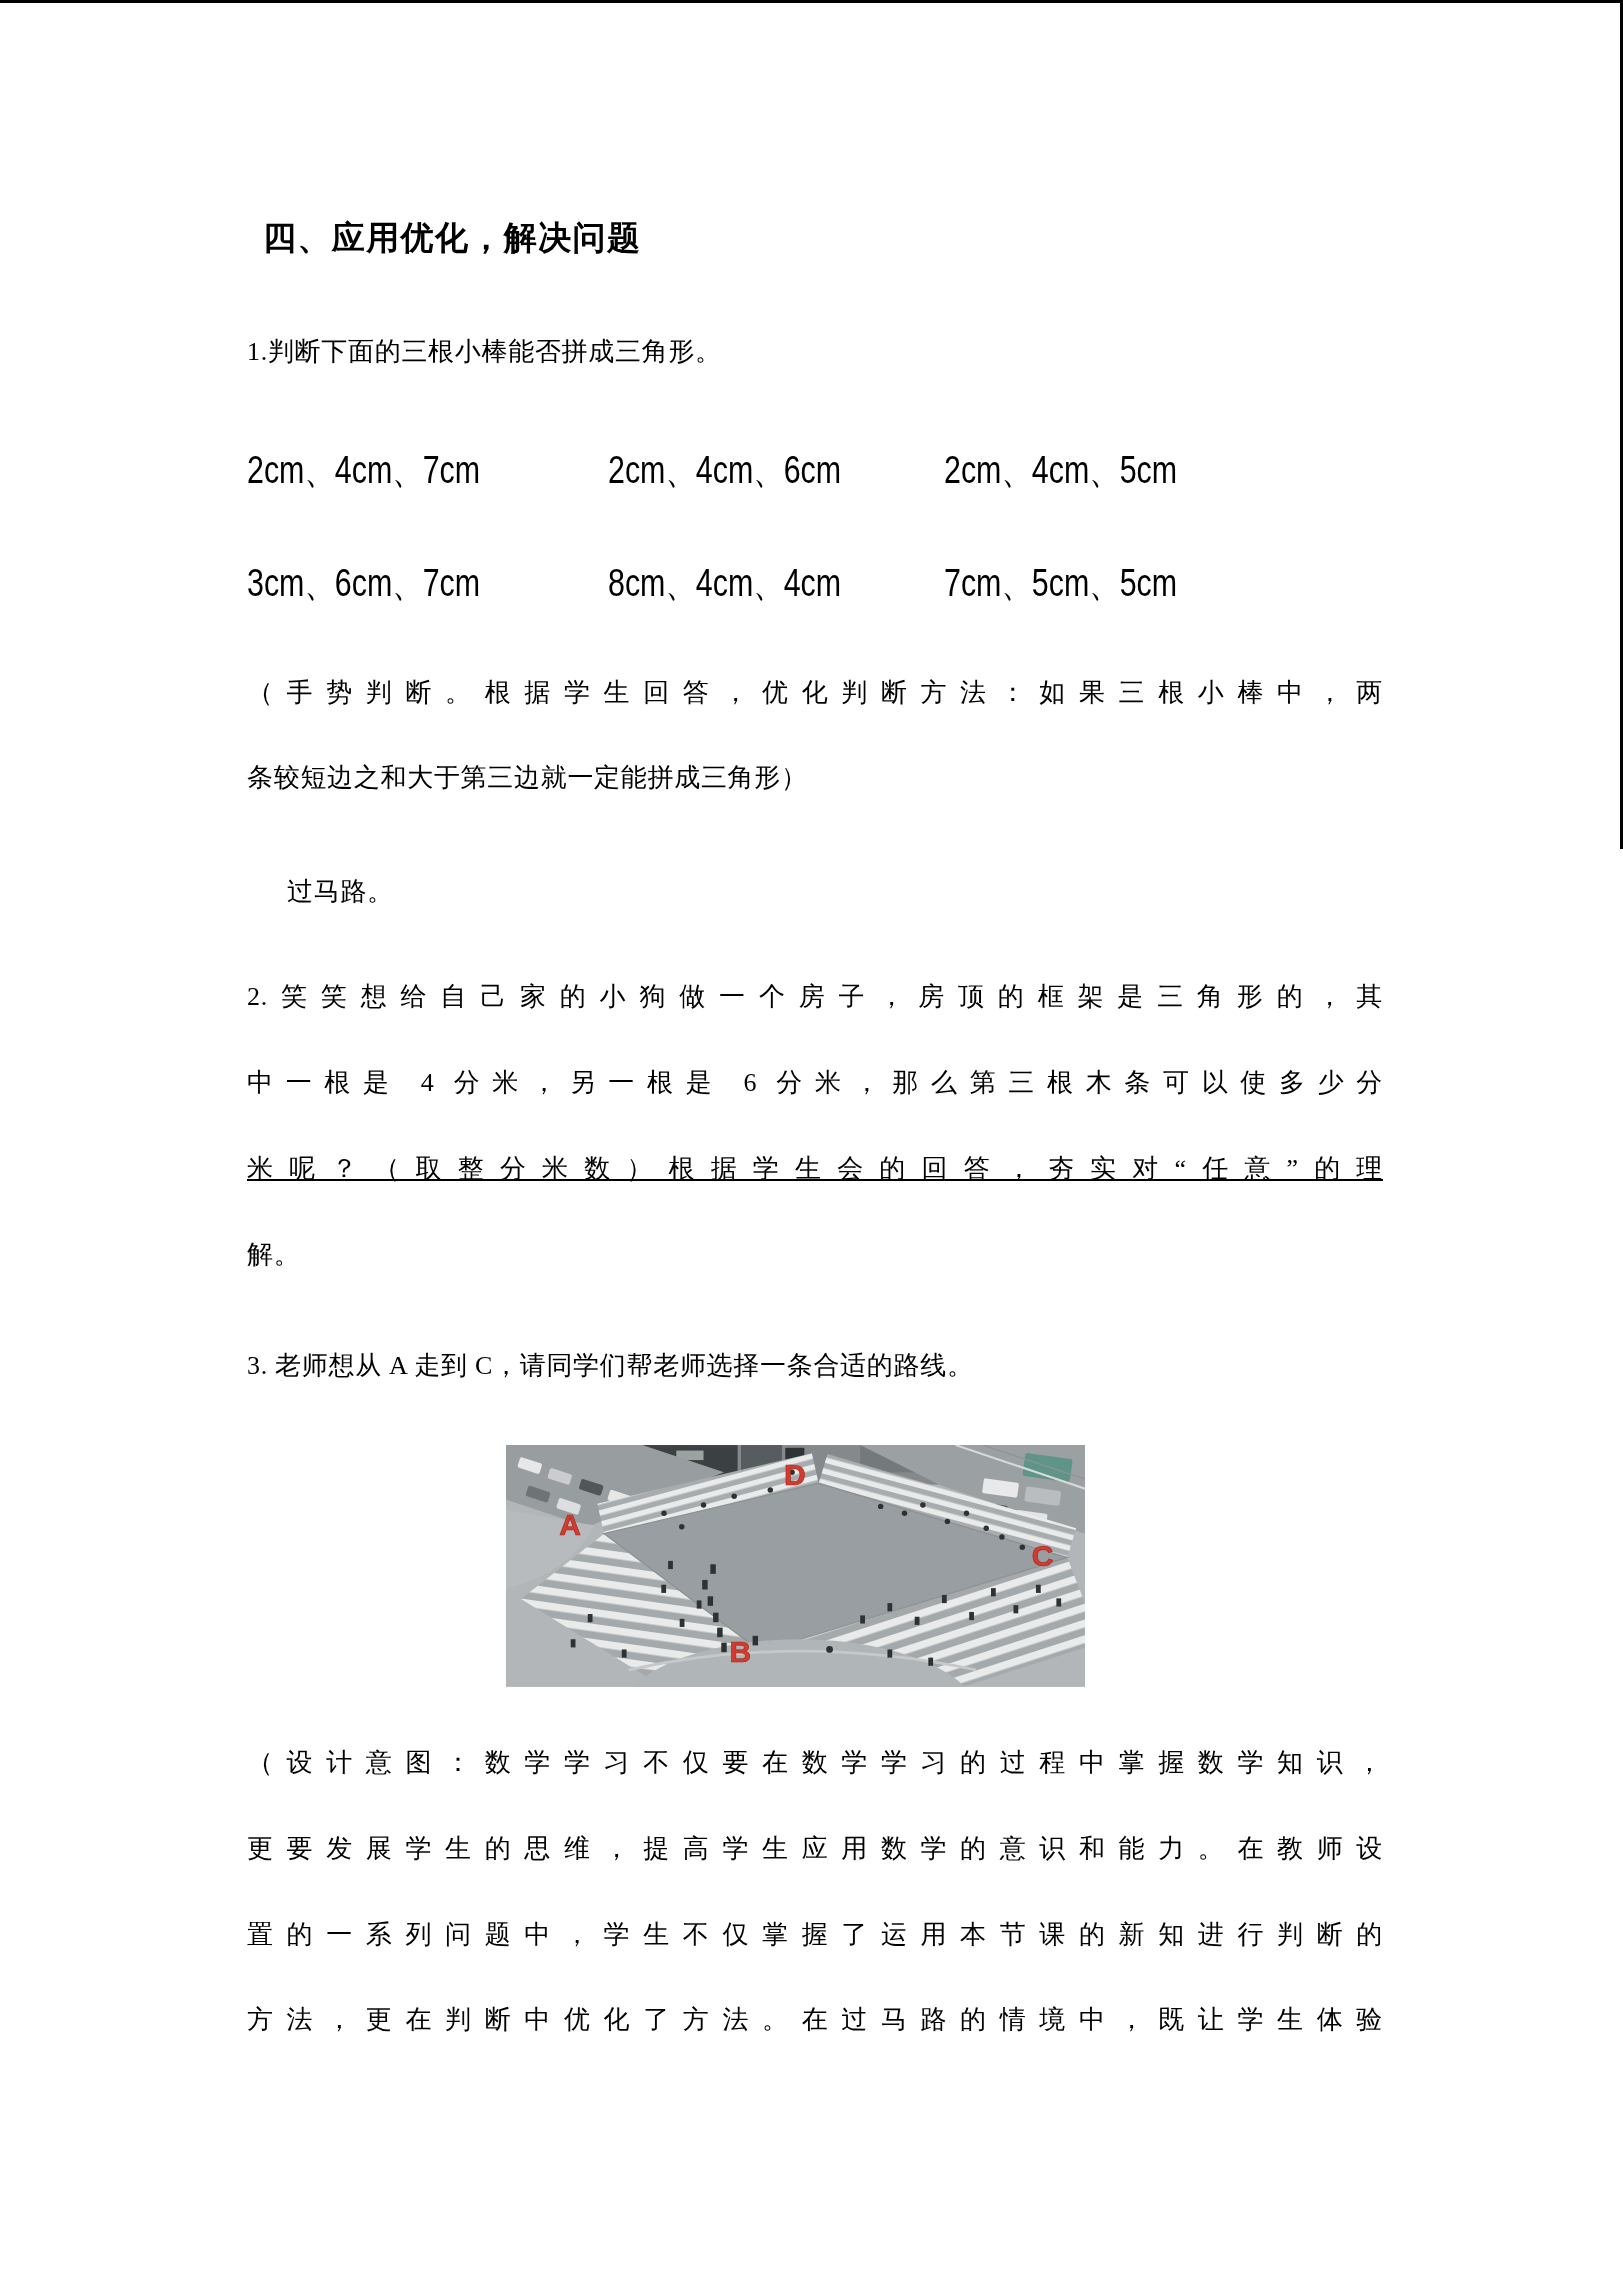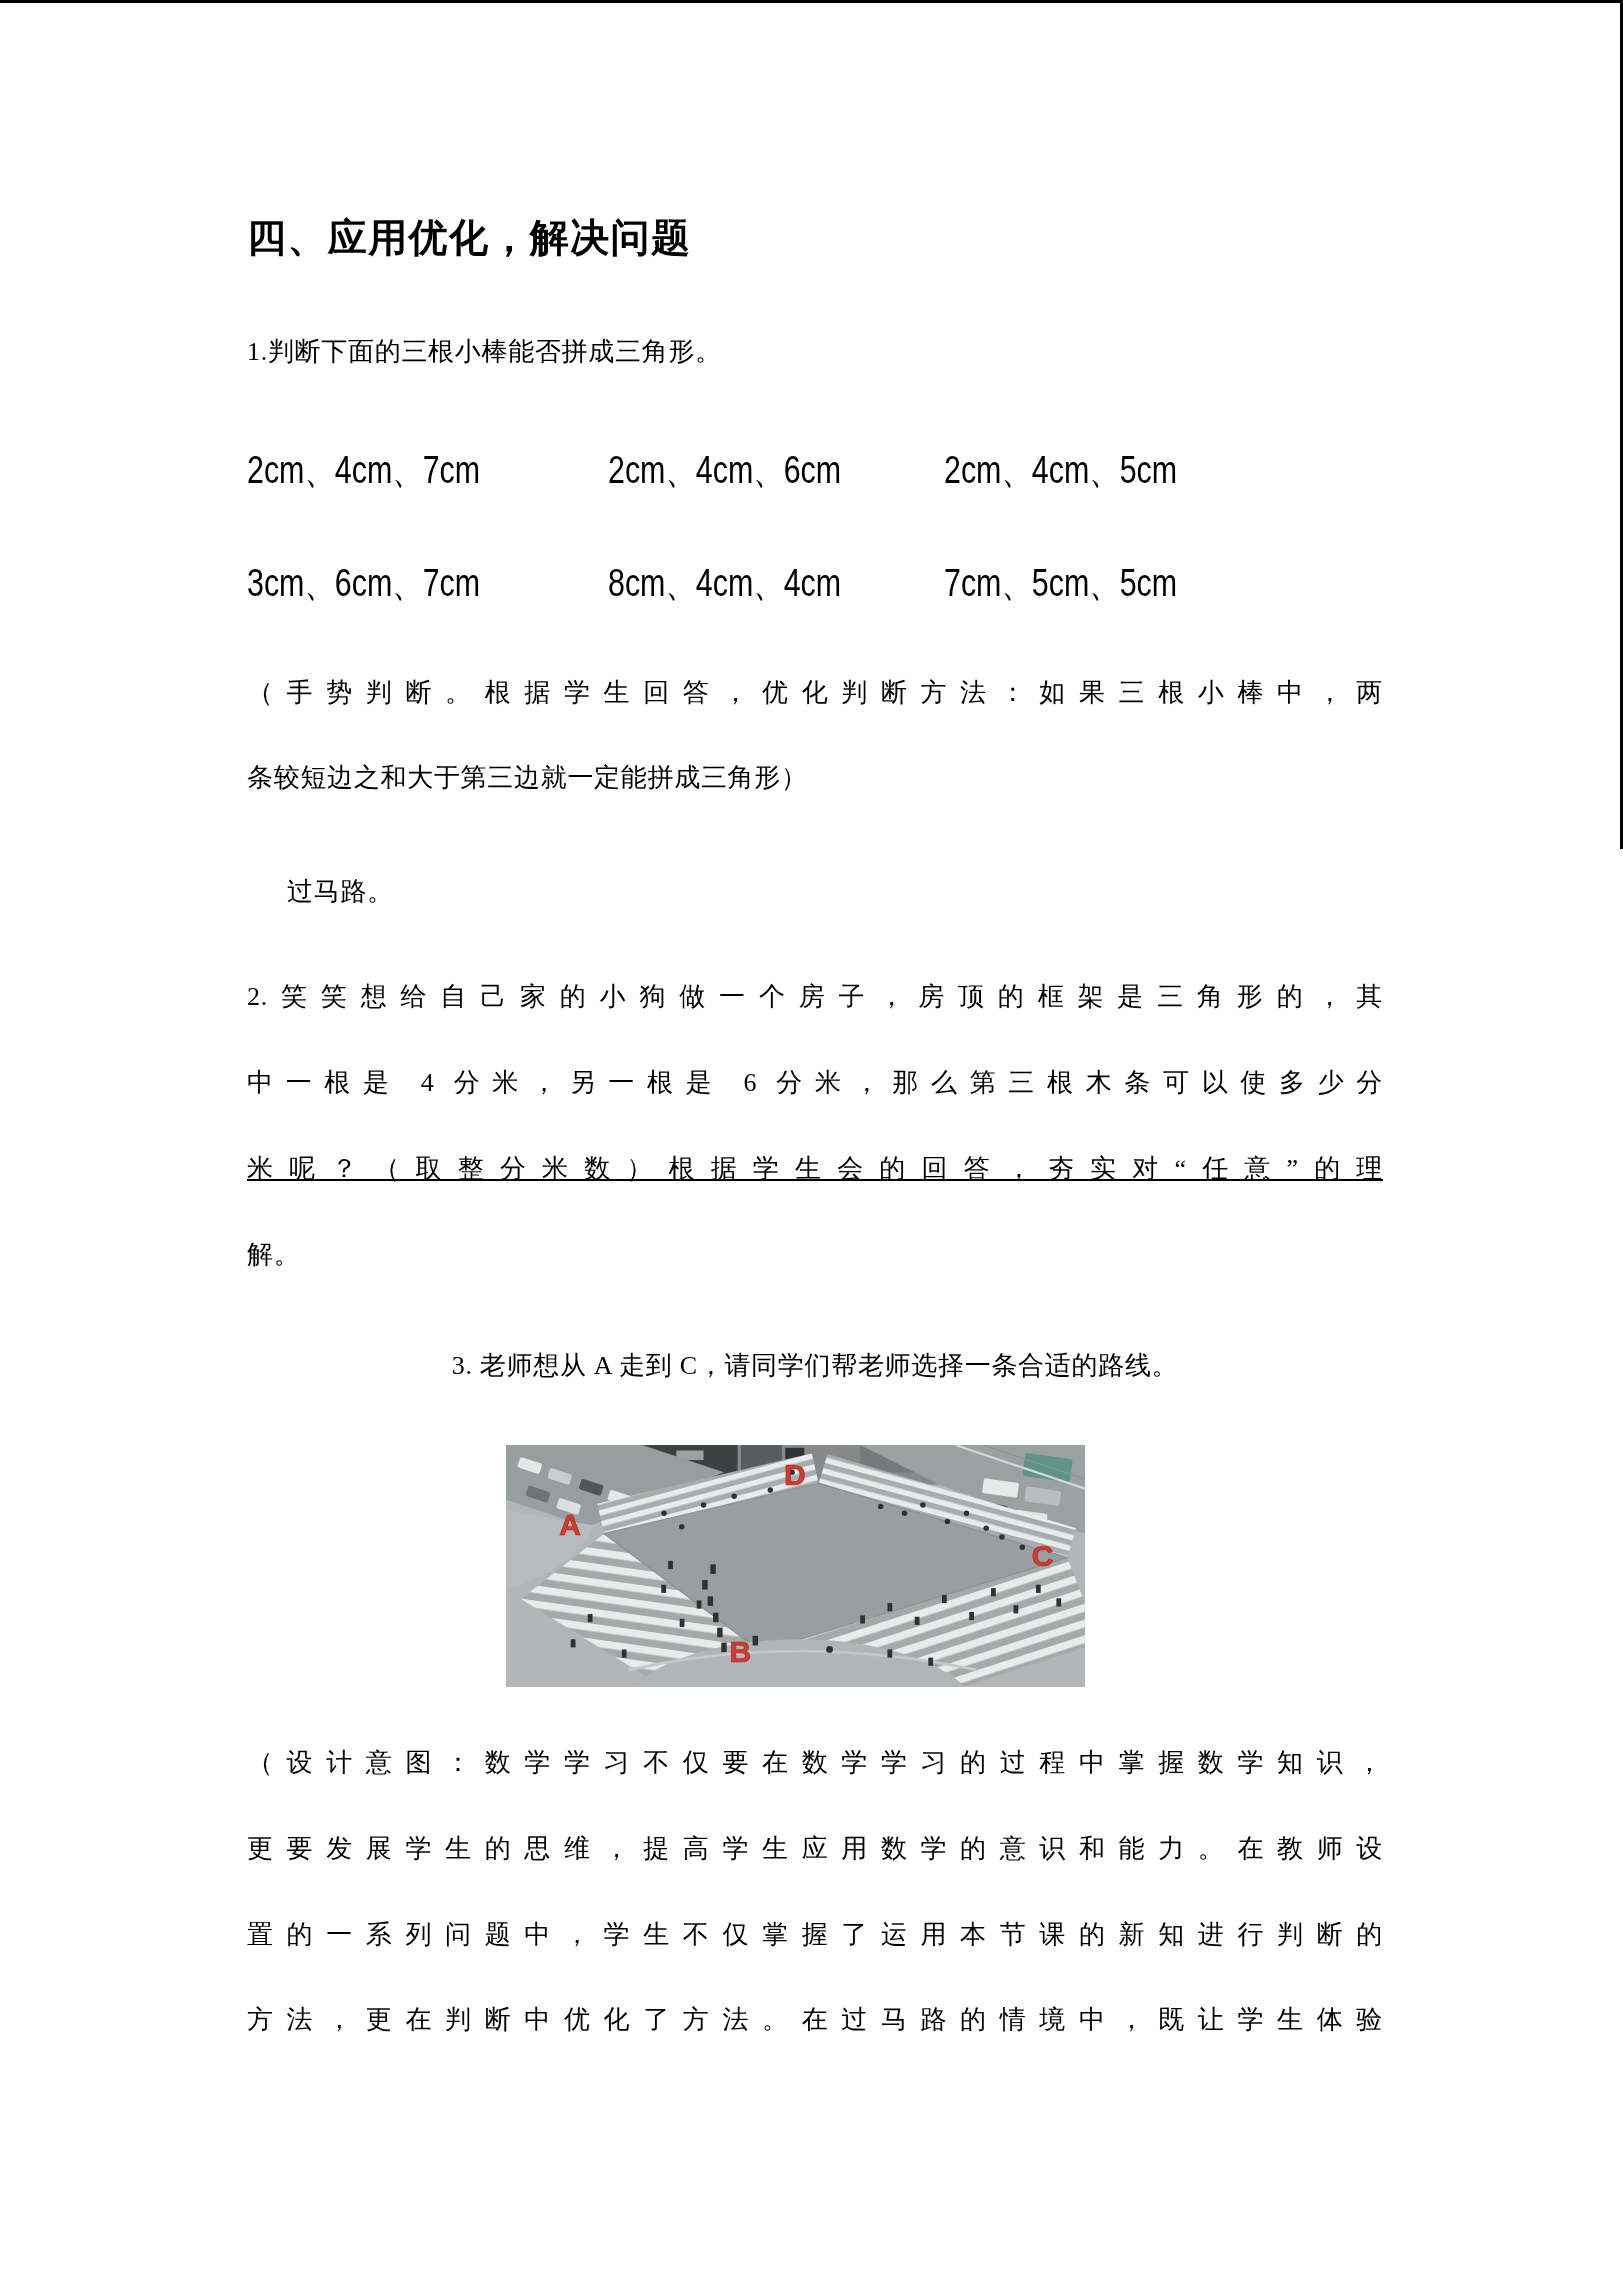--- a/index.html
+++ b/index.html
@@ -25,7 +25,7 @@
     text-align-last:justify;
   }
   .heading{
-    font-size:39px;font-weight:bold;letter-spacing:1.4px;
+    font-size:33px;font-weight:bold;letter-spacing:1.4px;margin-left:16px;
   }
   .stick-cell{
     position:absolute;

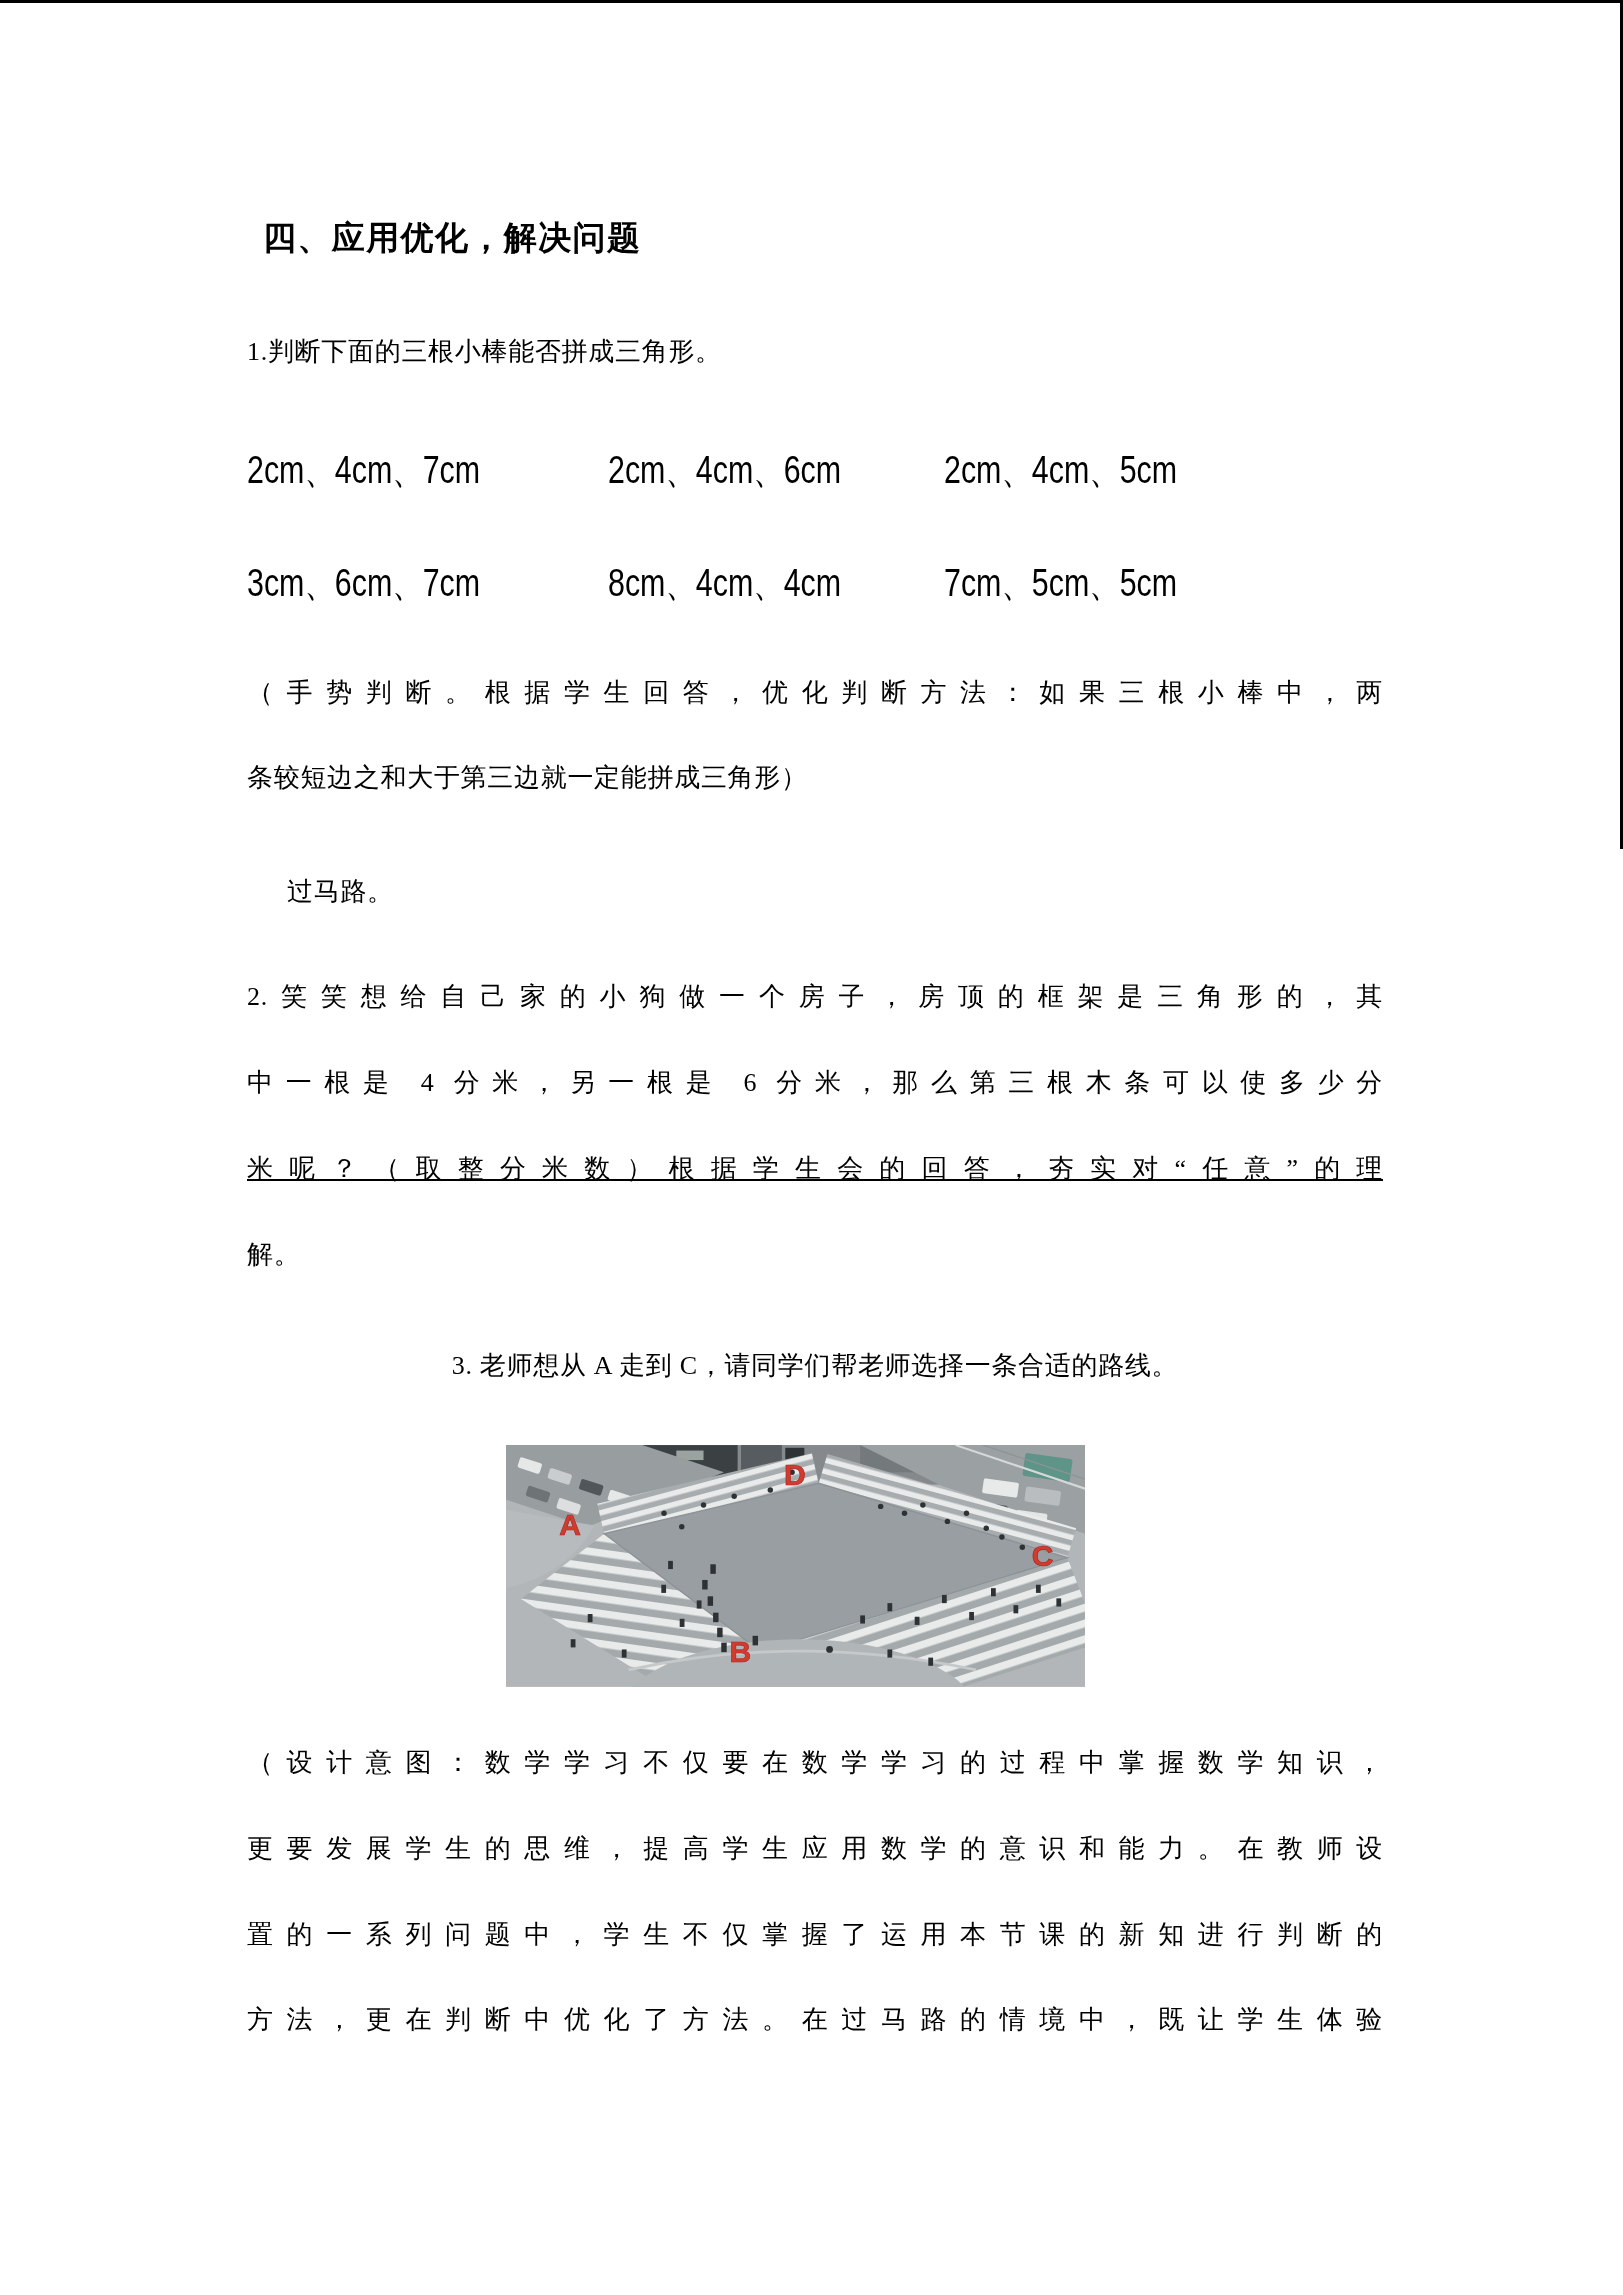--- a/index.html
+++ b/index.html
@@ -75,7 +75,7 @@
   <div class="line just" style="top:1148px;text-decoration:underline;">米呢？（取整分米数）根据学生会的回答，夯实对“任意”的理</div>
   <div class="line" style="top:1234px;">解。</div>
 
-  <div class="line" style="top:1345px;text-align:center;">3. 老师想从 A 走到 C，请同学们帮老师选择一条合适的路线。</div>
+  <div class="line" style="top:1345px;">3. 老师想从 A 走到 C，请同学们帮老师选择一条合适的路线。</div>
 
   <div class="photo-wrap">
     <svg width="579" height="242" viewBox="0 0 850 355" xmlns="http://www.w3.org/2000/svg">

